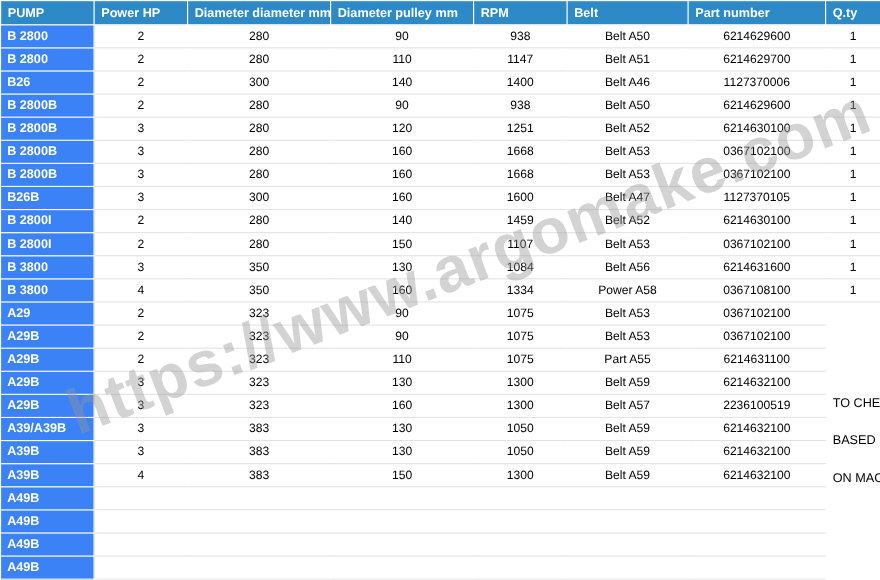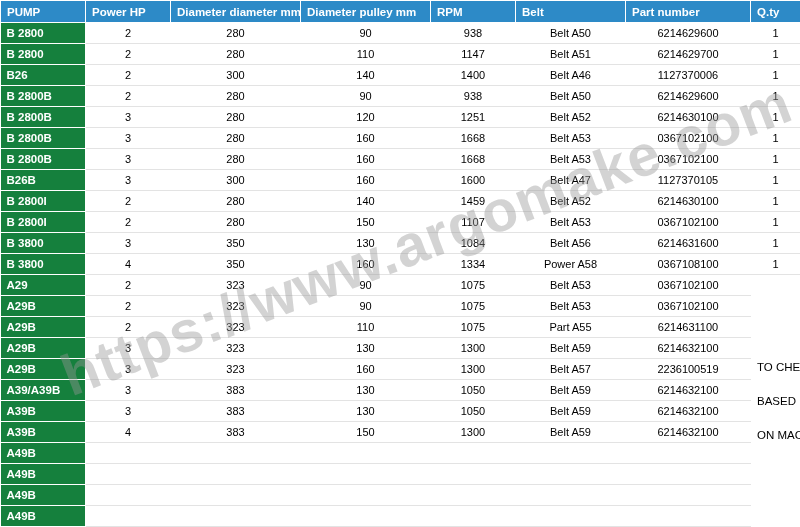--- a/index.html
+++ b/index.html
@@ -59,7 +59,7 @@
     background: #ffffff;
   }
   table.pump-table tbody td.pump-cell {
-    background: #15803d;
+    background: #3b82f6;
     color: #ffffff;
     font-weight: bold;
     text-align: left;

